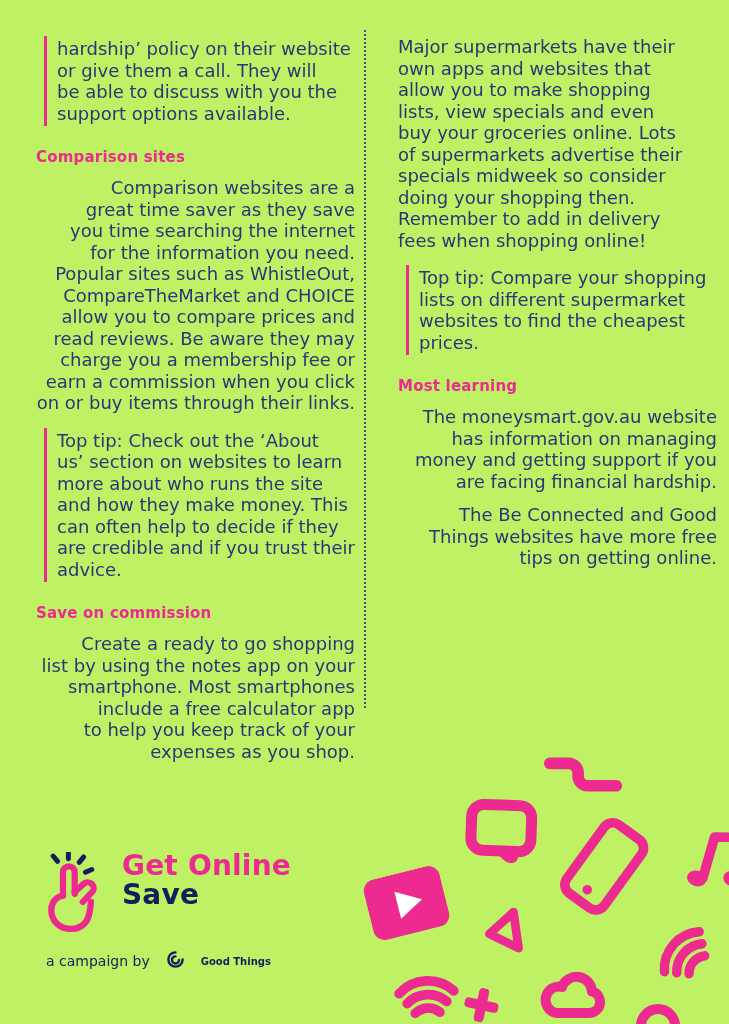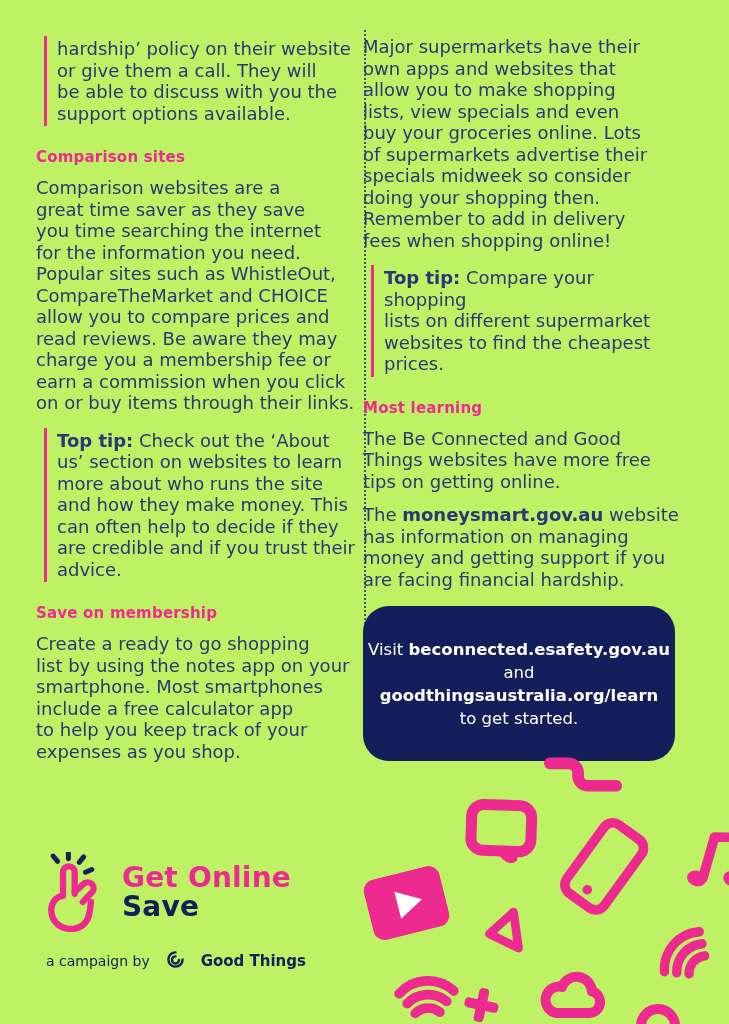--- a/index.html
+++ b/index.html
@@ -14,7 +14,7 @@
   }
   .col{position:absolute;top:36px;width:319px;}
   .col-left{left:36px;}
-  .col-right{left:363px;}
+  .col-right{left:398px;}
   .divider{
     position:absolute;left:364px;top:30px;height:678px;width:0;
     border-left:2px dotted #2C3576;opacity:.85;

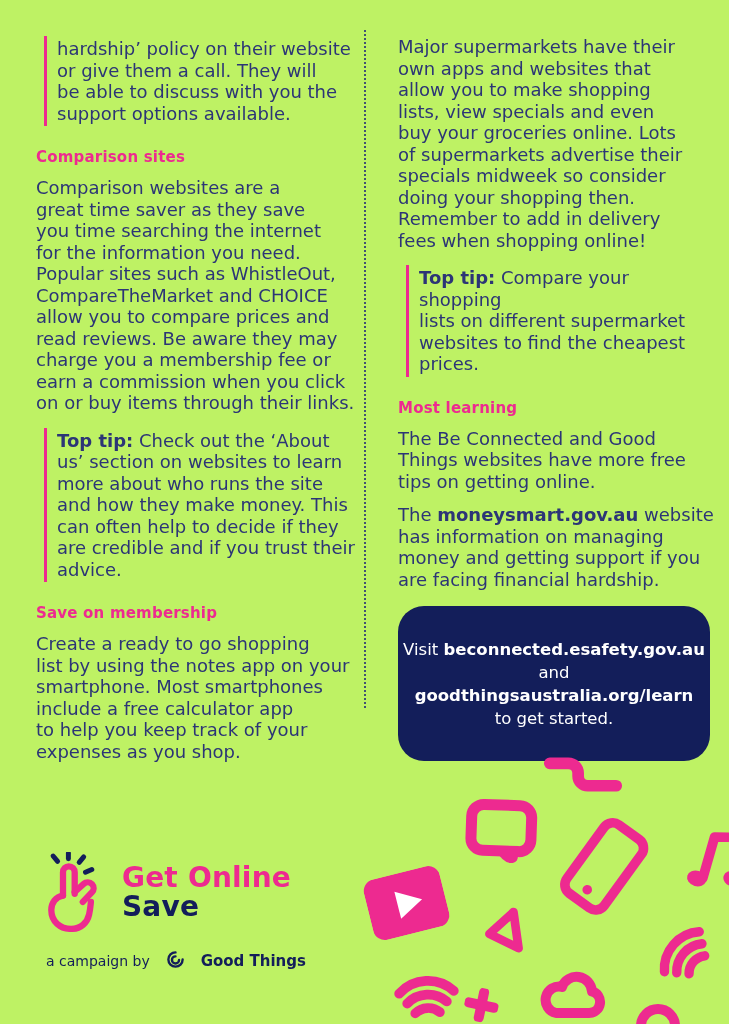--- a/index.html
+++ b/index.html
@@ -37,7 +37,7 @@
     margin:19px 0 8px 0;
     letter-spacing:.2px;
   }
-  .para{margin-top:8px;}
+  .para{margin-top:8px;text-align:right;}
   .para+.para{margin-top:12px;}
   .bold{font-weight:700;margin-top:43px;}
   .cta-box{

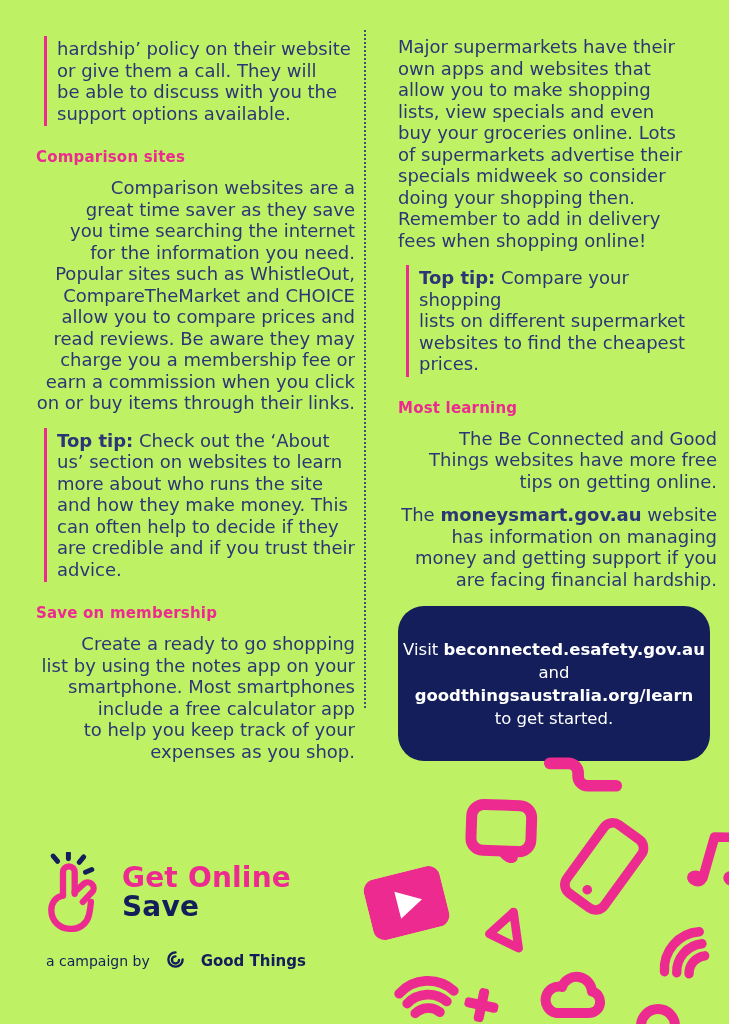--- a/index.html
+++ b/index.html
@@ -39,7 +39,7 @@
   }
   .para{margin-top:8px;text-align:right;}
   .para+.para{margin-top:12px;}
-  .bold{font-weight:700;margin-top:43px;}
+  .bold{font-weight:400;margin-top:43px;}
   .cta-box{
     margin-top:16px;
     width:312px;height:155px;

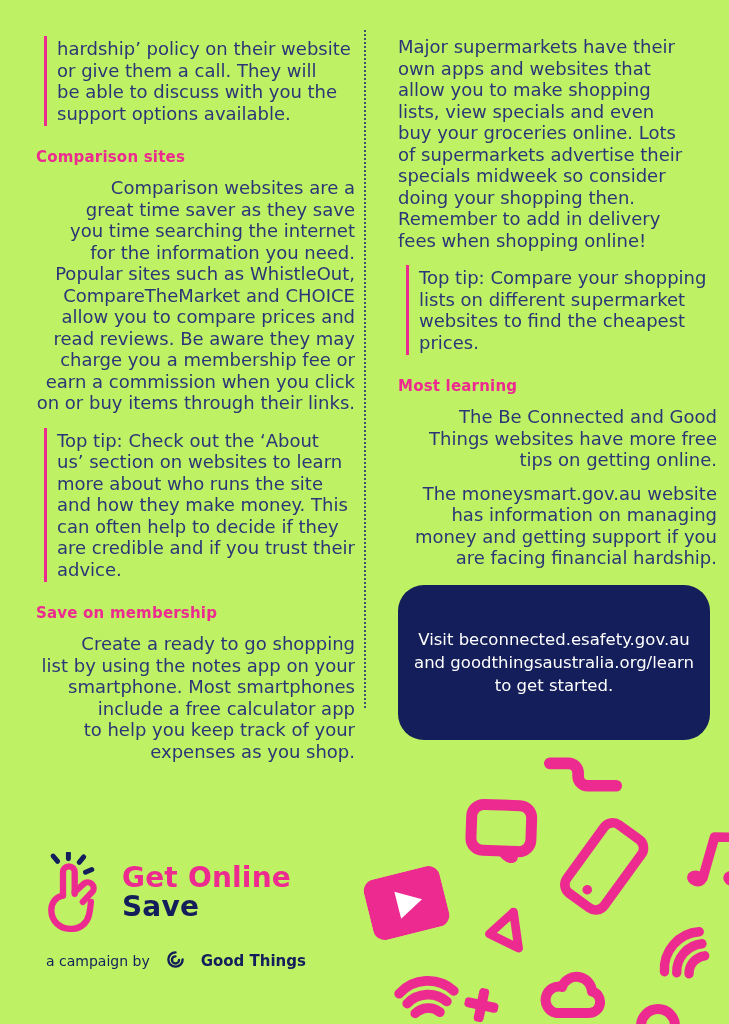--- a/index.html
+++ b/index.html
@@ -148,13 +148,13 @@
     </div>
 
     <h2 class="section">Most learning</h2>
-    <p class="body-text para">The Be Connected and Good
-Things websites have more free
-tips on getting online.</p>
     <p class="body-text para"><span>The </span><span class="bold">moneysmart.gov.au</span><span> website
 has information on managing
 money and getting support if you
 are facing financial hardship.</span></p>
+    <p class="body-text para">The Be Connected and Good
+Things websites have more free
+tips on getting online.</p>
 
     <div class="cta-box">
       <p class="cta-text"><span>Visit </span><span class="bold">beconnected.esafety.gov.au</span><span>

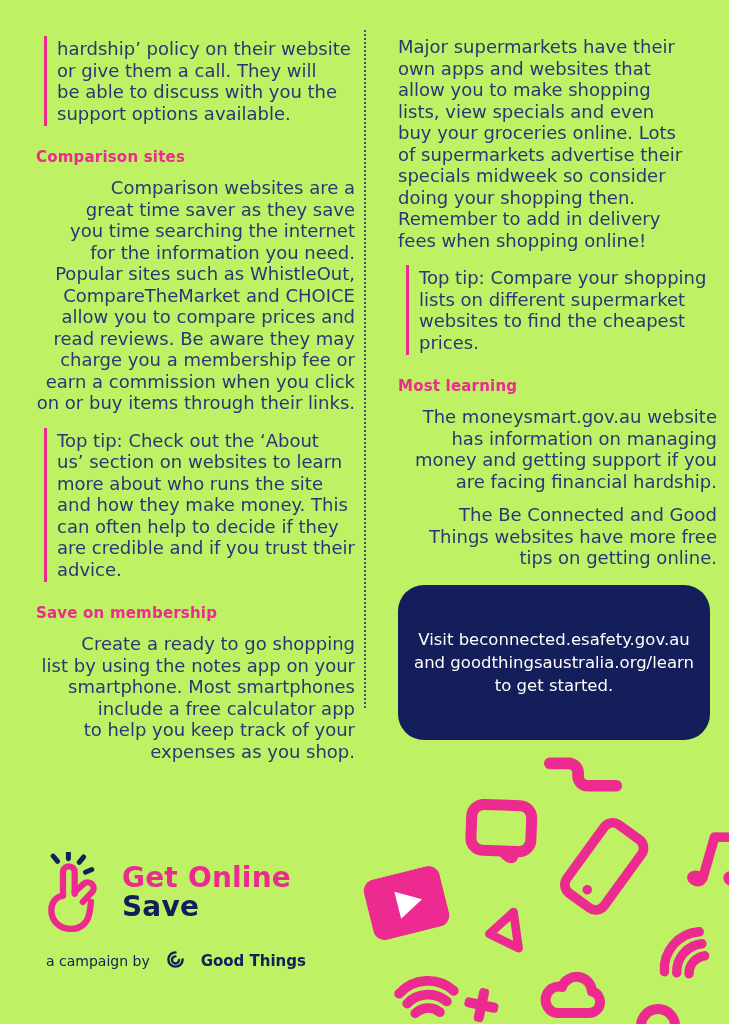--- a/index.html
+++ b/index.html
@@ -119,7 +119,7 @@
 advice.</span></p>
     </div>
 
-    <h2 class="section">Save on membership</h2>
+    <h2 class="section">Save on commission</h2>
     <p class="body-text para">Create a ready to go shopping
 list by using the notes app on your
 smartphone. Most smartphones

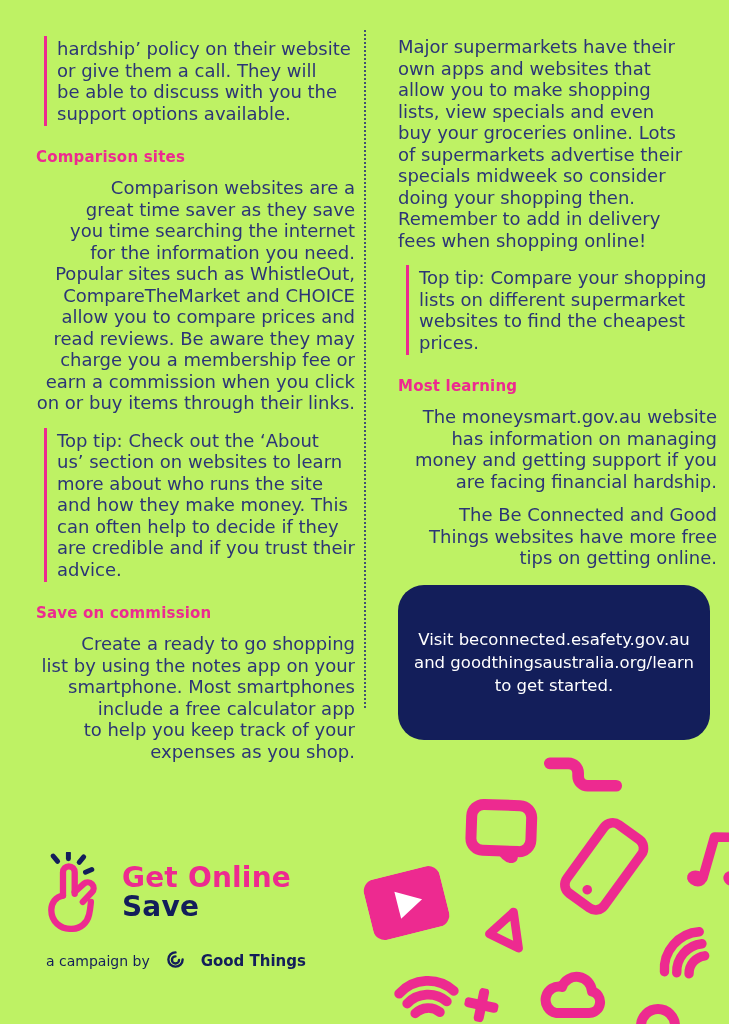--- a/index.html
+++ b/index.html
@@ -156,11 +156,6 @@
 Things websites have more free
 tips on getting online.</p>
 
-    <div class="cta-box">
-      <p class="cta-text"><span>Visit </span><span class="bold">beconnected.esafety.gov.au</span><span>
-and </span><span class="bold">goodthingsaustralia.org/learn</span><span>
-to get started.</span></p>
-    </div>
   </div>
 
   <div class="logo-block">

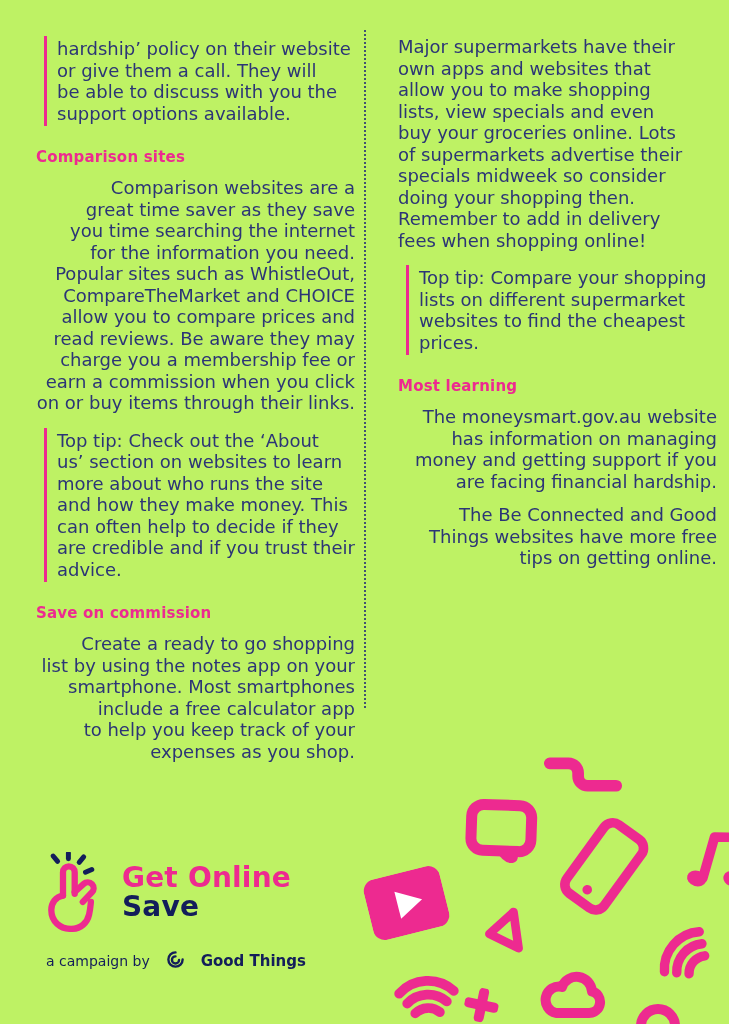--- a/index.html
+++ b/index.html
@@ -58,7 +58,7 @@
   
   .logo-block{position:absolute;left:36px;top:852px;}
   .logo-row{display:flex;align-items:flex-start;}
-  .logo-text{margin-left:14px;margin-top:12px;line-height:1.02;}
+  .logo-text{margin-left:14px;margin-top:0;line-height:1.02;}
   .logo-line1{color:#ED2A90;font-size:28px;font-weight:800;letter-spacing:.2px;}
   .logo-line2{color:#131E5A;font-size:28px;font-weight:800;letter-spacing:.2px;}
   .tagline{

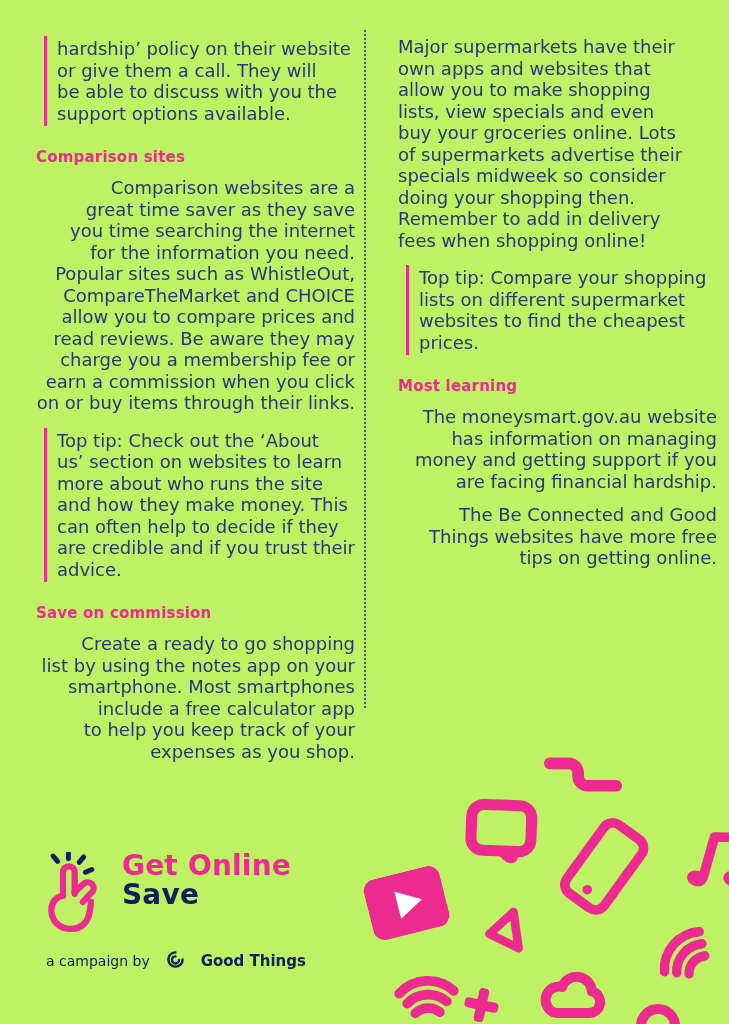--- a/index.html
+++ b/index.html
@@ -66,7 +66,7 @@
     margin-top:14px;margin-left:10px;
     color:#131E5A;font-size:14px;
   }
-  .tagline .brand{font-weight:700;font-size:15px;}
+  .tagline .brand{font-weight:700;font-size:10px;}
   
   .deco{position:absolute;}
   .d-squiggle{left:542px;top:752px;}

